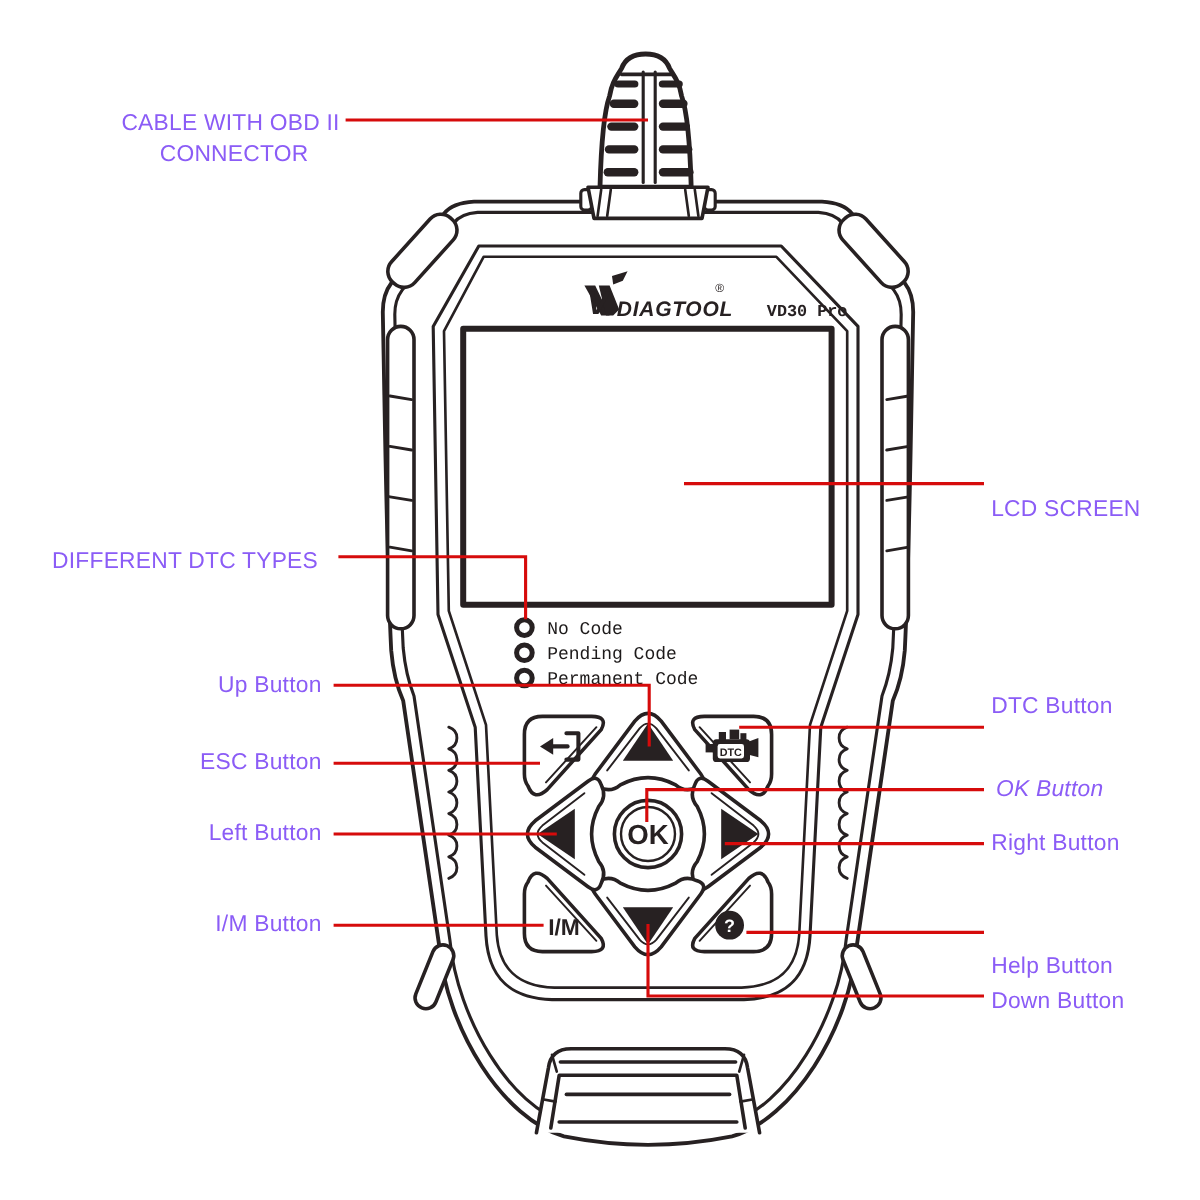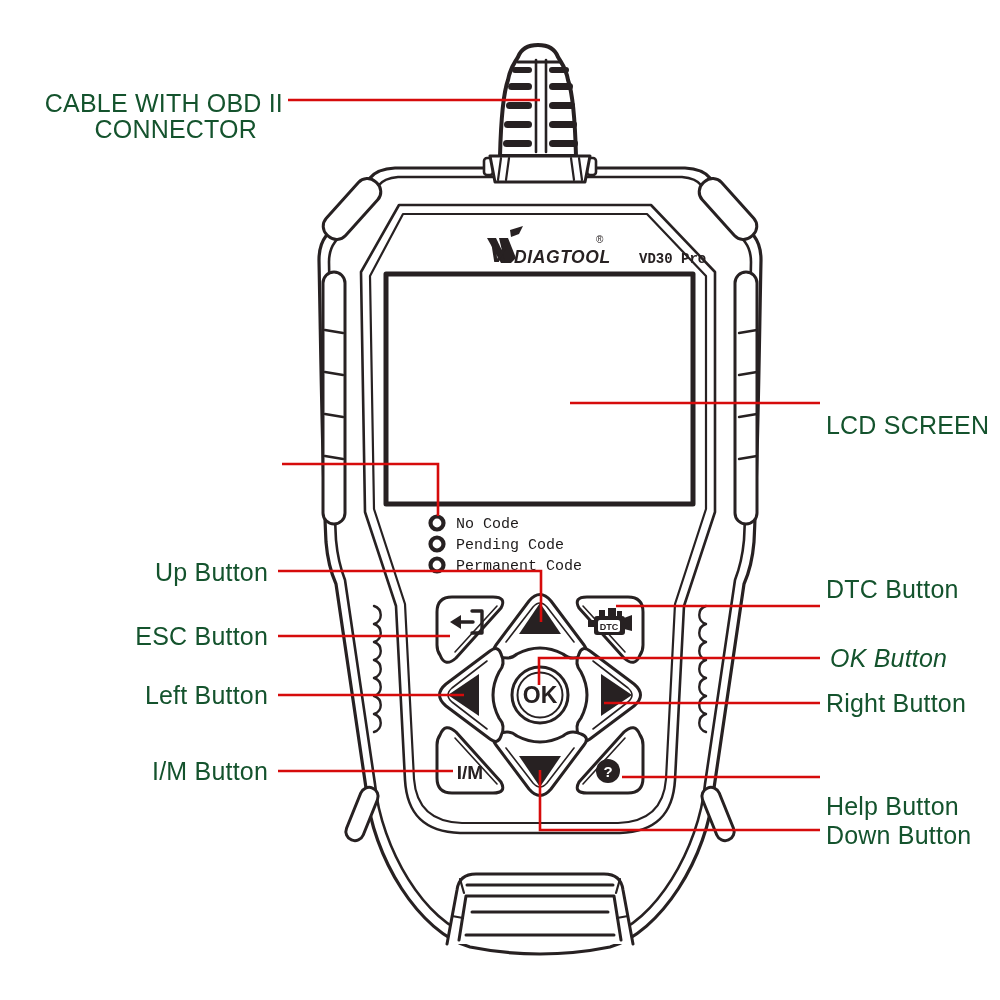--- a/index.html
+++ b/index.html
@@ -6,7 +6,7 @@
   #stage{position:relative;width:1000px;height:1000px;background:#ffffff;overflow:hidden;
          font-family:"Liberation Sans",sans-serif;}
   svg{position:absolute;left:0;top:0;}
-  .lbl{position:absolute;font-size:25px;line-height:26px;color:#14532d;white-space:nowrap;
+  .lbl{position:absolute;font-size:19px;line-height:26px;color:#8b5cf6;white-space:nowrap;
        letter-spacing:.2px;}
   .lbl.r{text-align:right;}
   .lbl .l2-indent{padding-right:26px;}

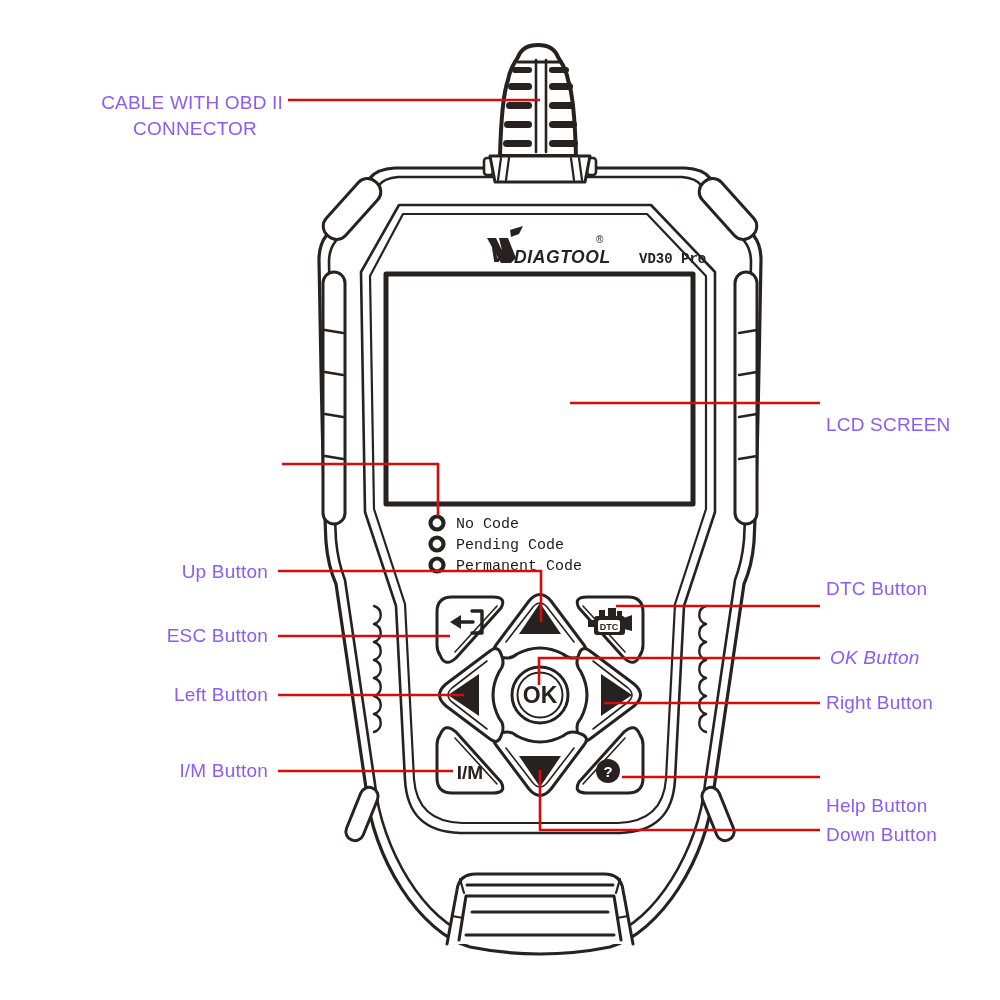--- a/index.html
+++ b/index.html
@@ -199,6 +199,7 @@
   </div>
 
   <div class="lbl r" style="right:735px;top:456px;line-height:24px;">
+    <div>DIFFERENT DTC TYPES</div>
   </div>
 
   <div class="lbl r" style="right:732px;top:559px;text-align:center;">Up Button</div>

